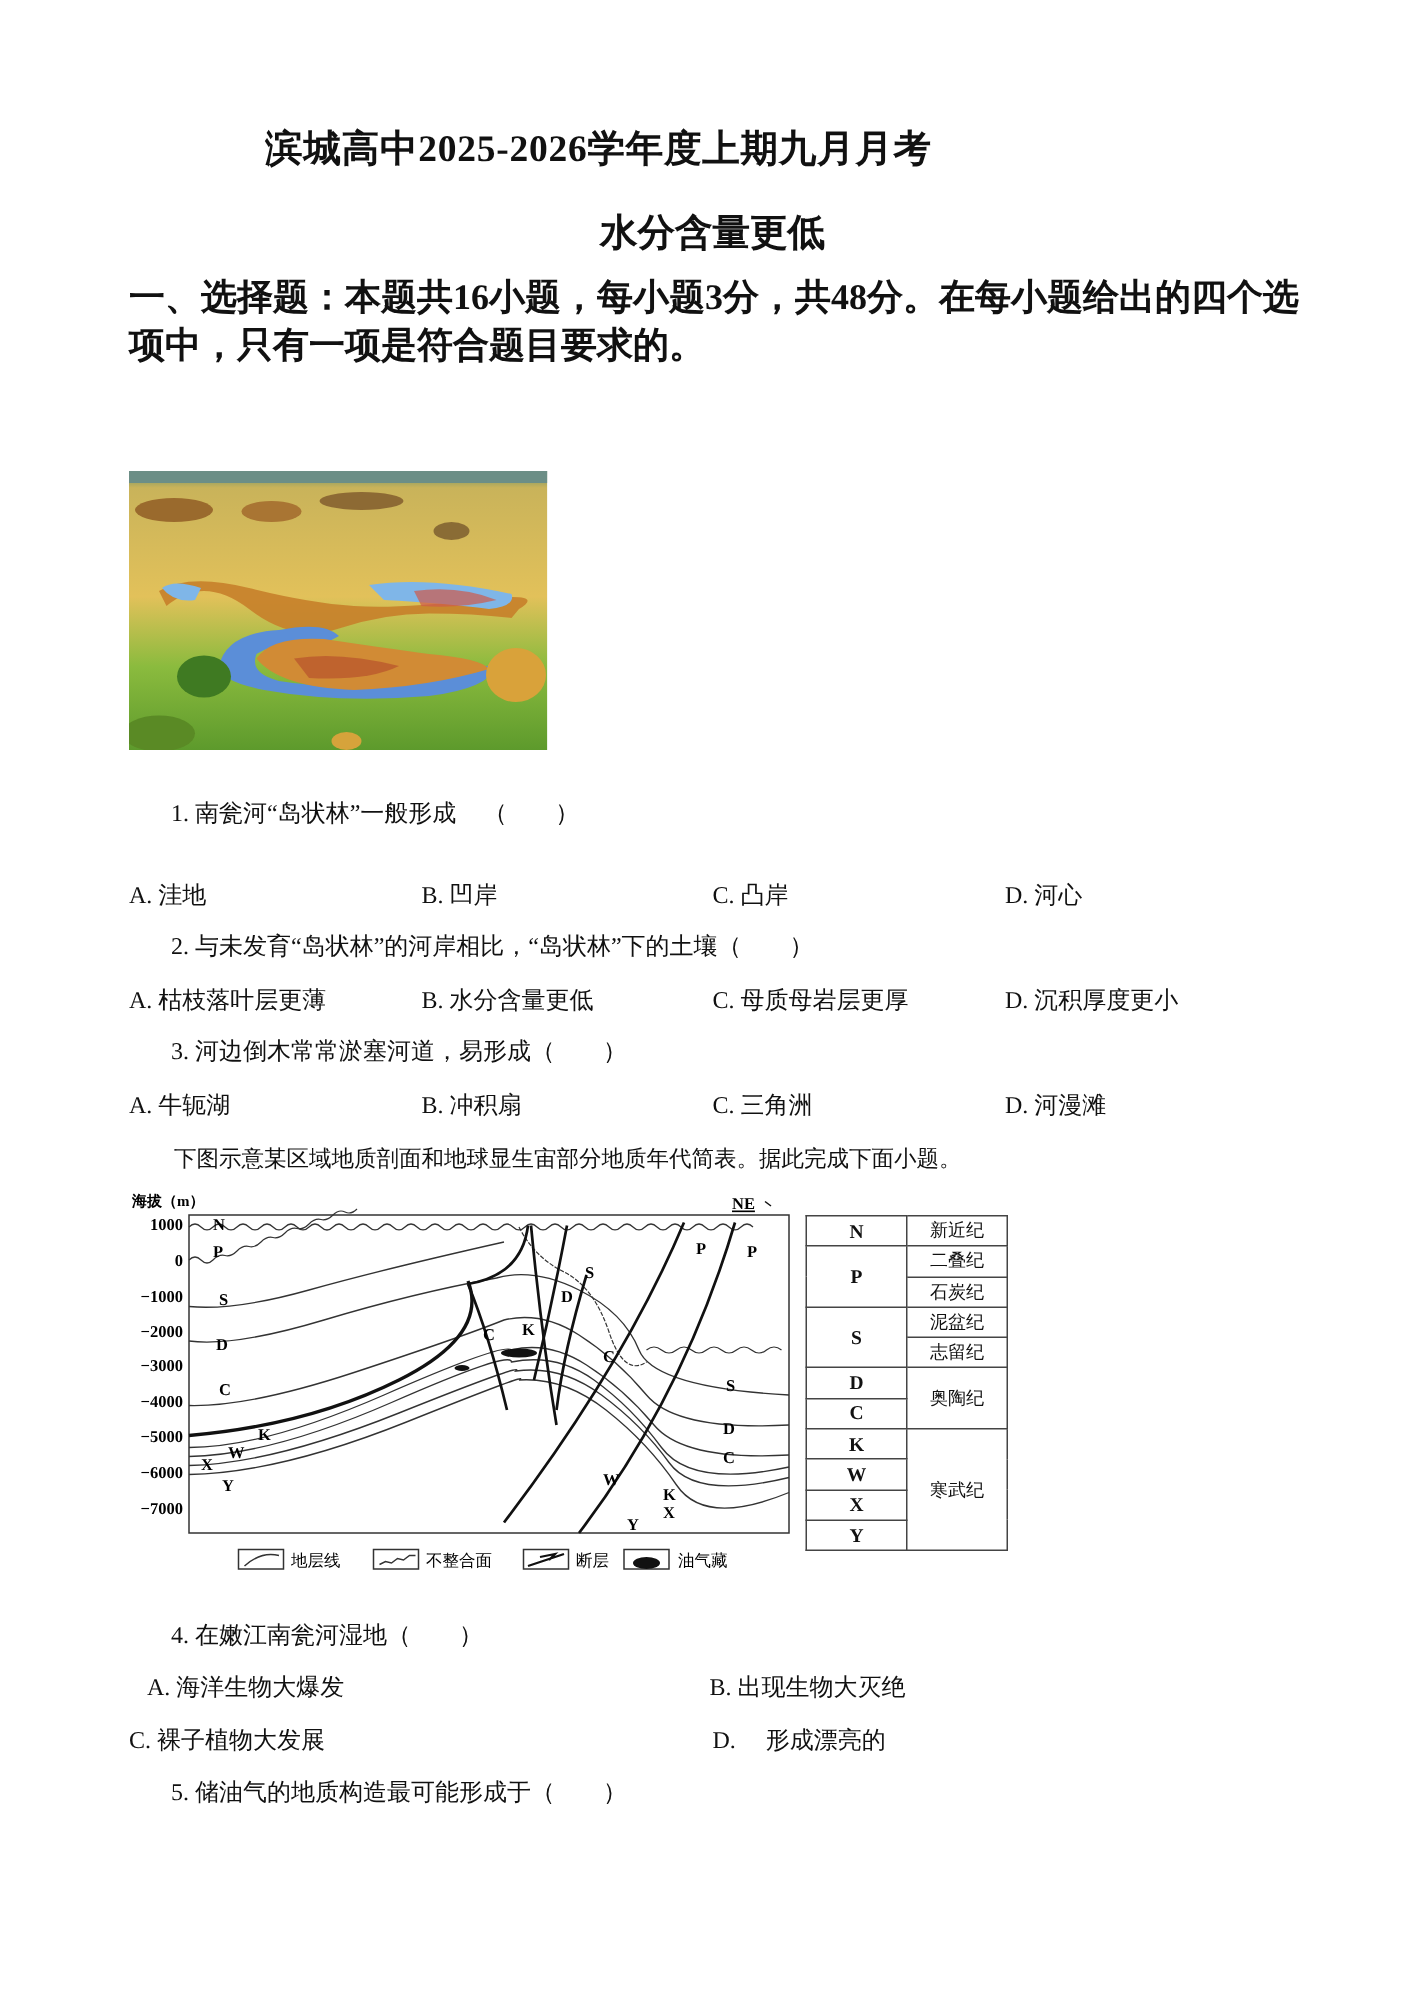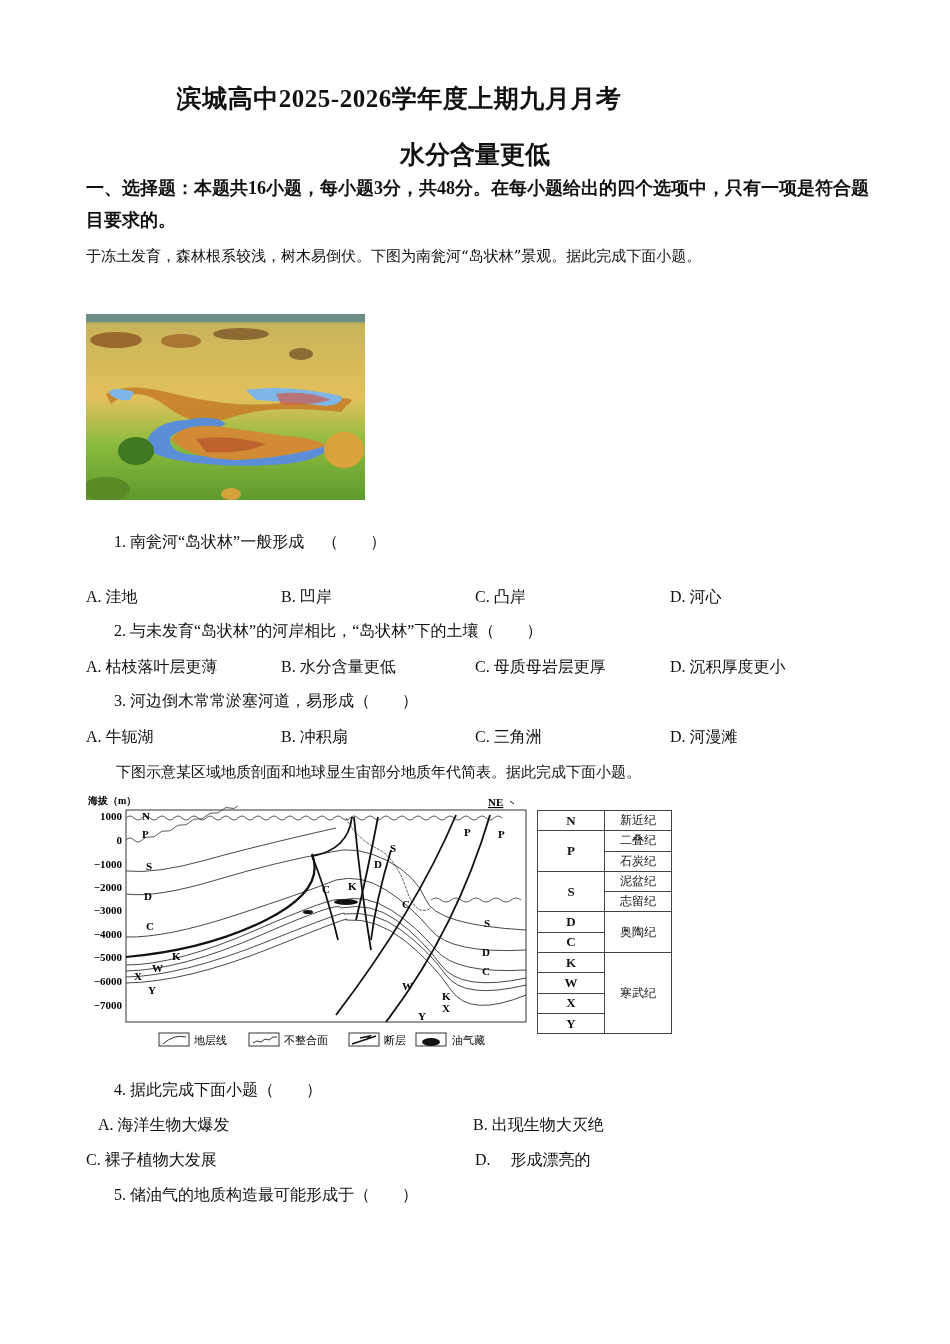--- a/index.html
+++ b/index.html
@@ -8,7 +8,7 @@
   .abs { position: absolute; }
   .title1 { left: 0; width: 798px; top: 82px; text-align: center; font-size: 25px; font-weight: bold; letter-spacing: 0.5px; }
   .title2 { left: 0; width: 950px; top: 138px; text-align: center; font-size: 25px; font-weight: bold; }
-  .section { left: 86px; top: 172px; width: 790px; font-size: 18px; font-weight: bold; line-height: 32px; }
+  .section { left: 86px; top: 183px; width: 790px; font-size: 24px; font-weight: bold; line-height: 32px; }
   .intro { left: 86px; width: 790px; font-size: 15px; line-height: 38px; font-family: "DejaVu Serif", serif; }
   .intro p { margin: 0; text-indent: 30px; }
   .photo { left: 86px; top: 314px; width: 279px; height: 186px; overflow: hidden; }

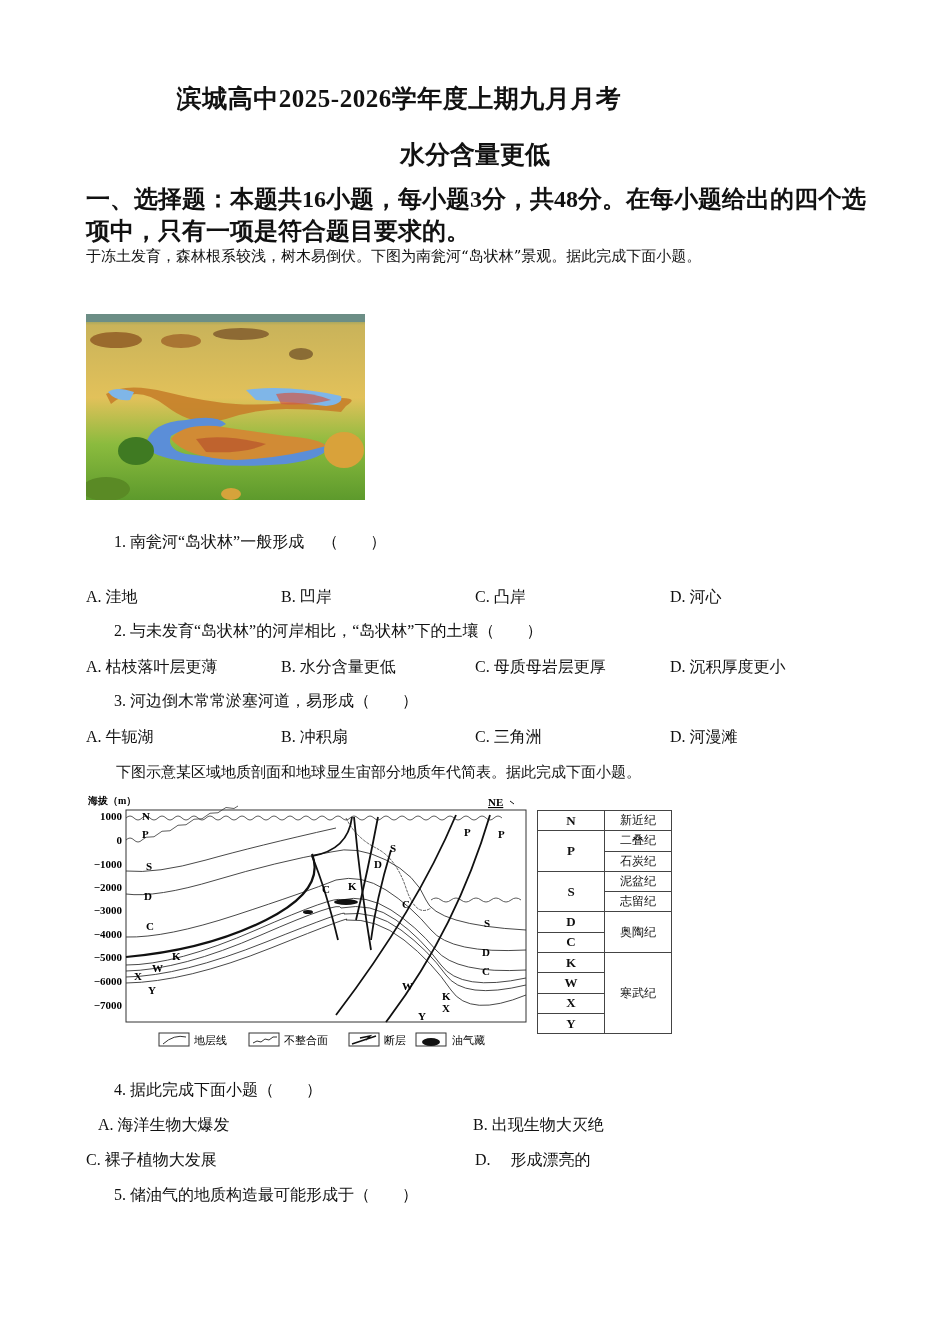--- a/index.html
+++ b/index.html
@@ -31,7 +31,6 @@
 <div class="abs section">一、选择题：本题共16小题，每小题3分，共48分。在每小题给出的四个选项中，只有一项是符合题目要求的。</div>
 
 <div class="abs intro" style="top:237px;">
-  <p style="text-indent:0">于冻土发育，森林根系较浅，树木易倒伏。下图为南瓮河“岛状林”景观。据此完成下面小题。</p>
 </div>
 
 <div class="abs photo">

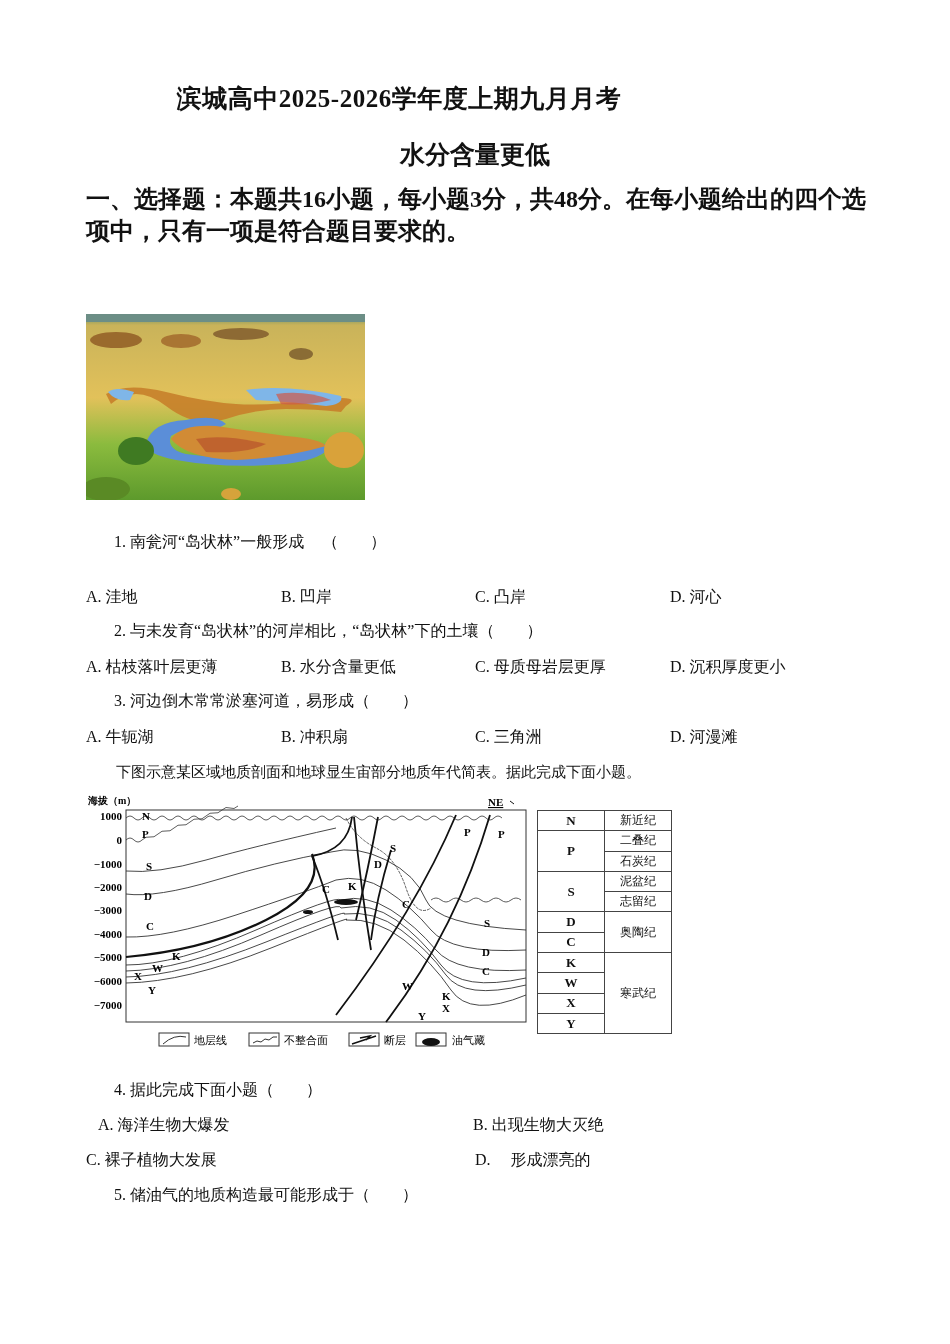--- a/index.html
+++ b/index.html
@@ -241,7 +241,7 @@
 
 <div class="abs q" style="top:1080px;">
   <span>4.</span>
-  <span>据此完成下面小题</span><span>（　　）</span>
+  <span>在嫩江南瓮河湿地</span><span>（　　）</span>
 </div>
 <div class="abs opts" style="top:1115px;">
   <span class="opt" style="left:12px"><span>A.</span> <span>海洋生物大爆发</span></span>

